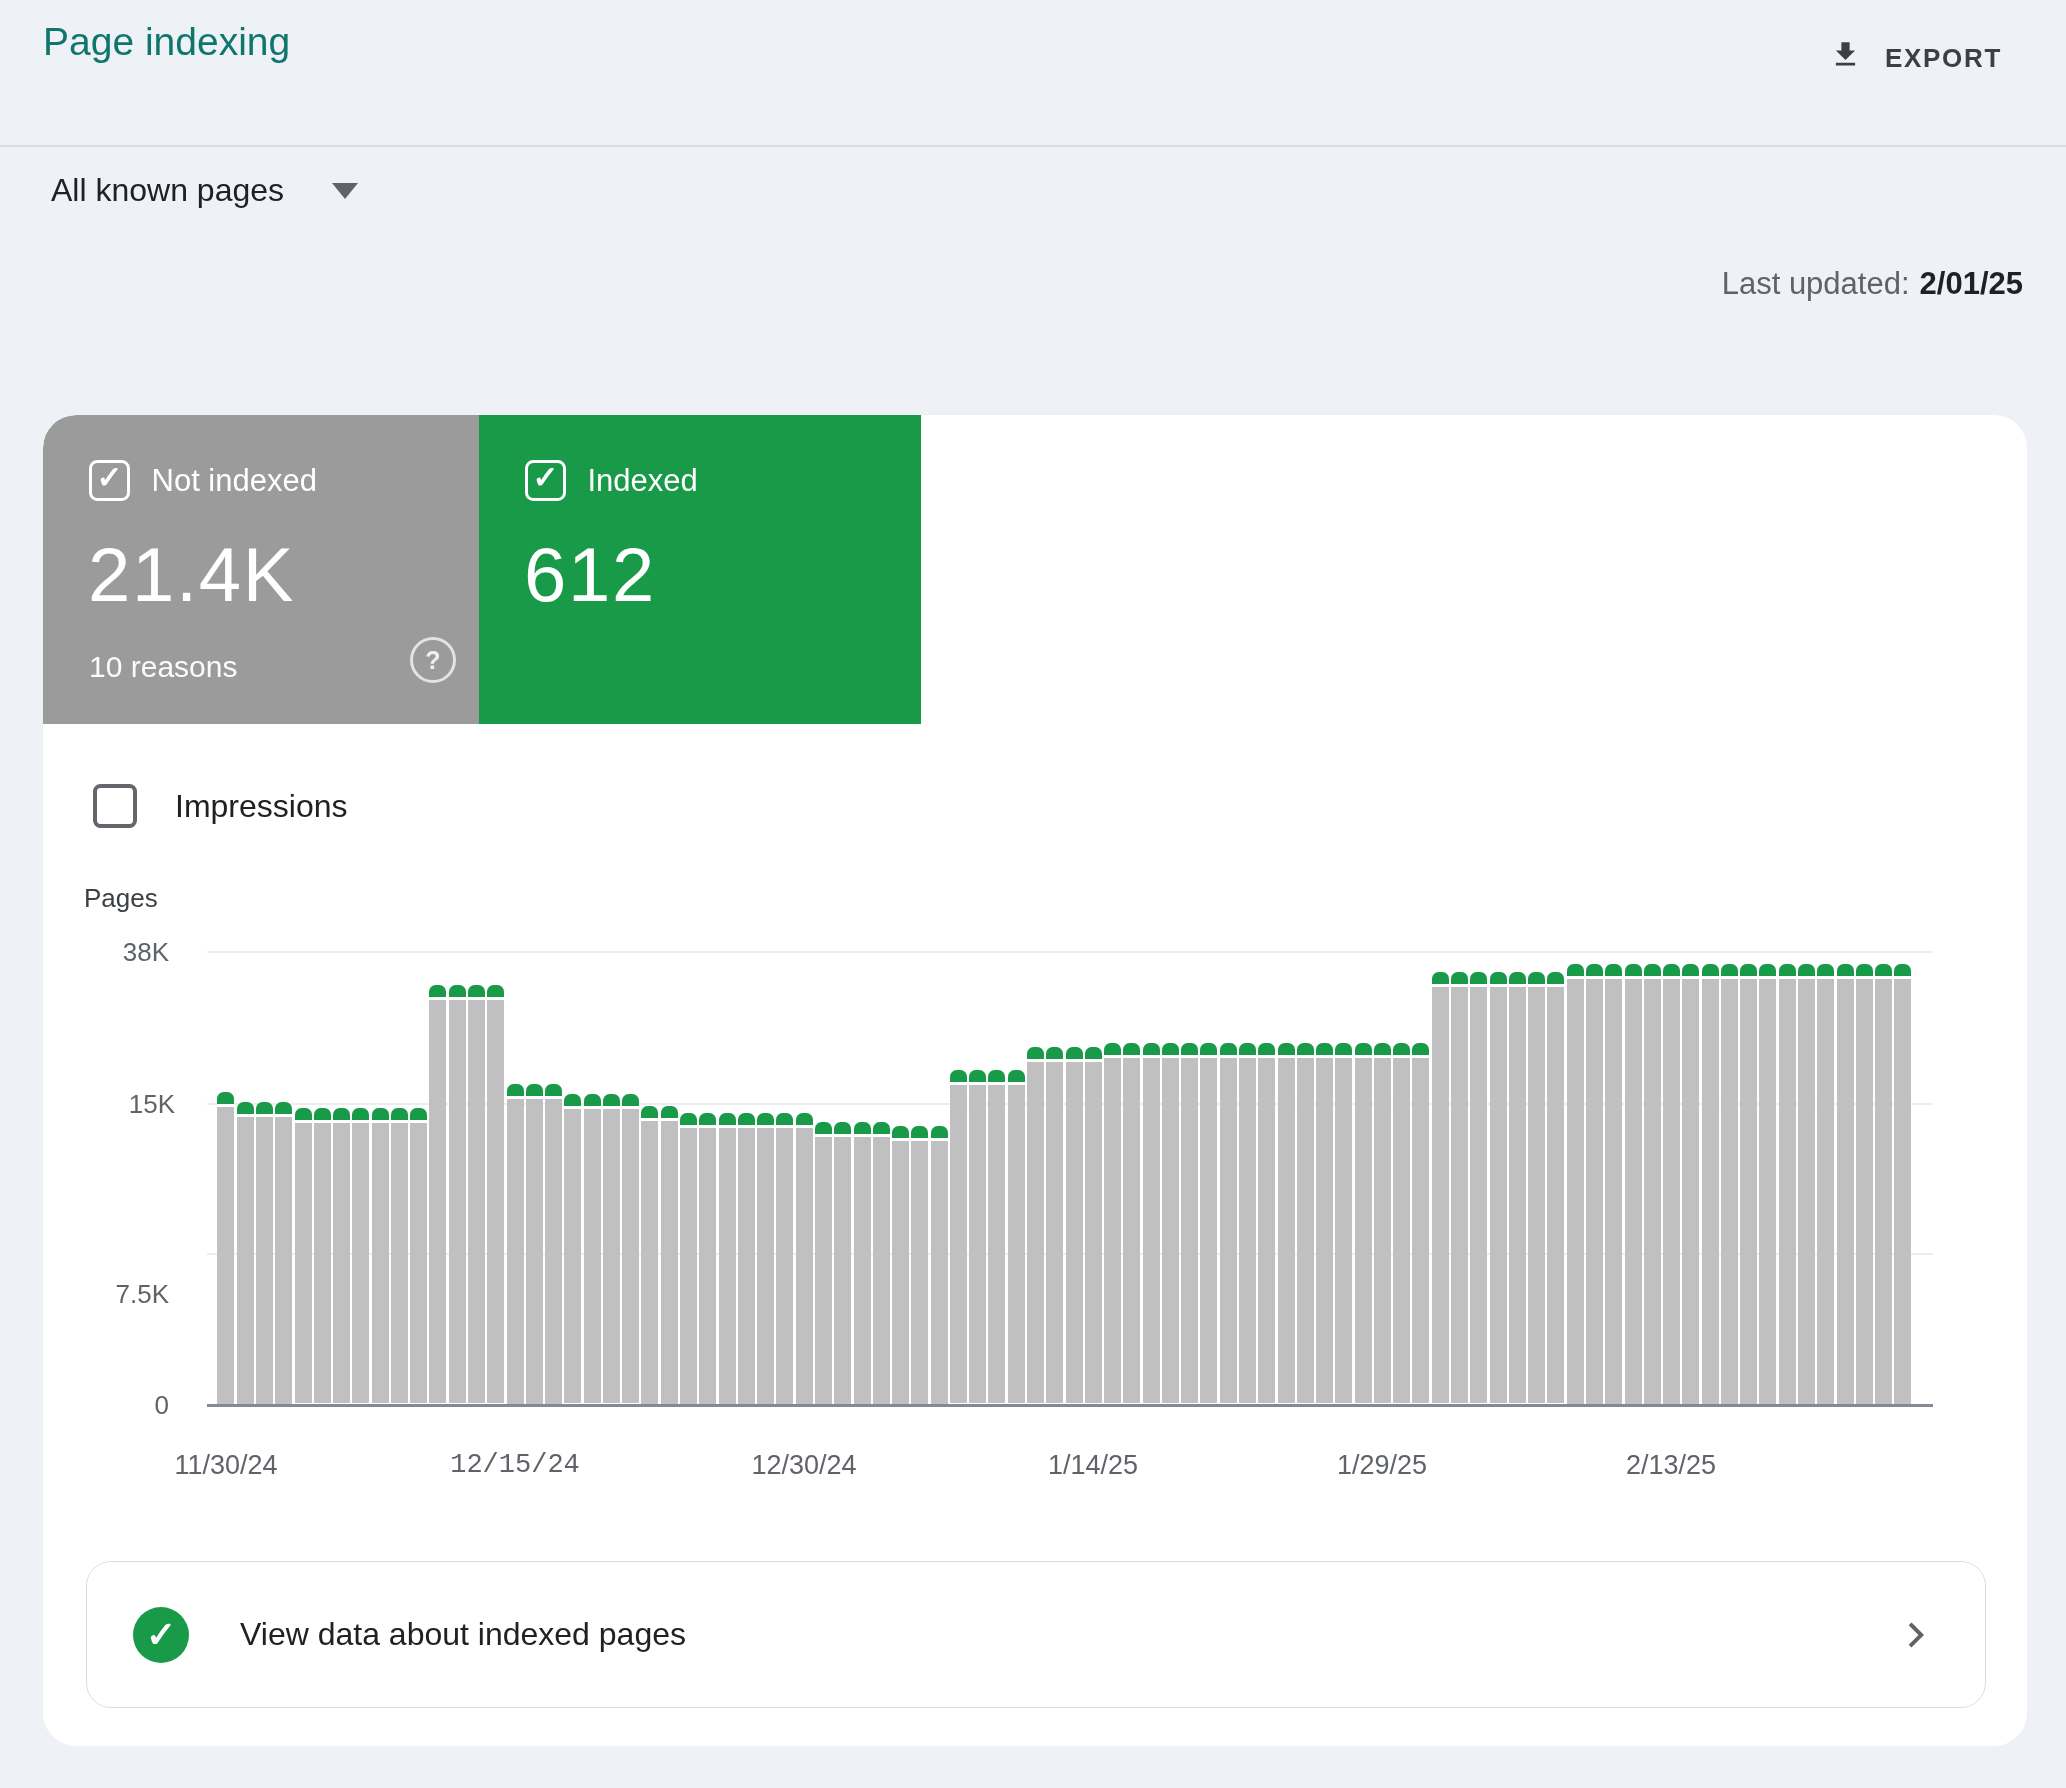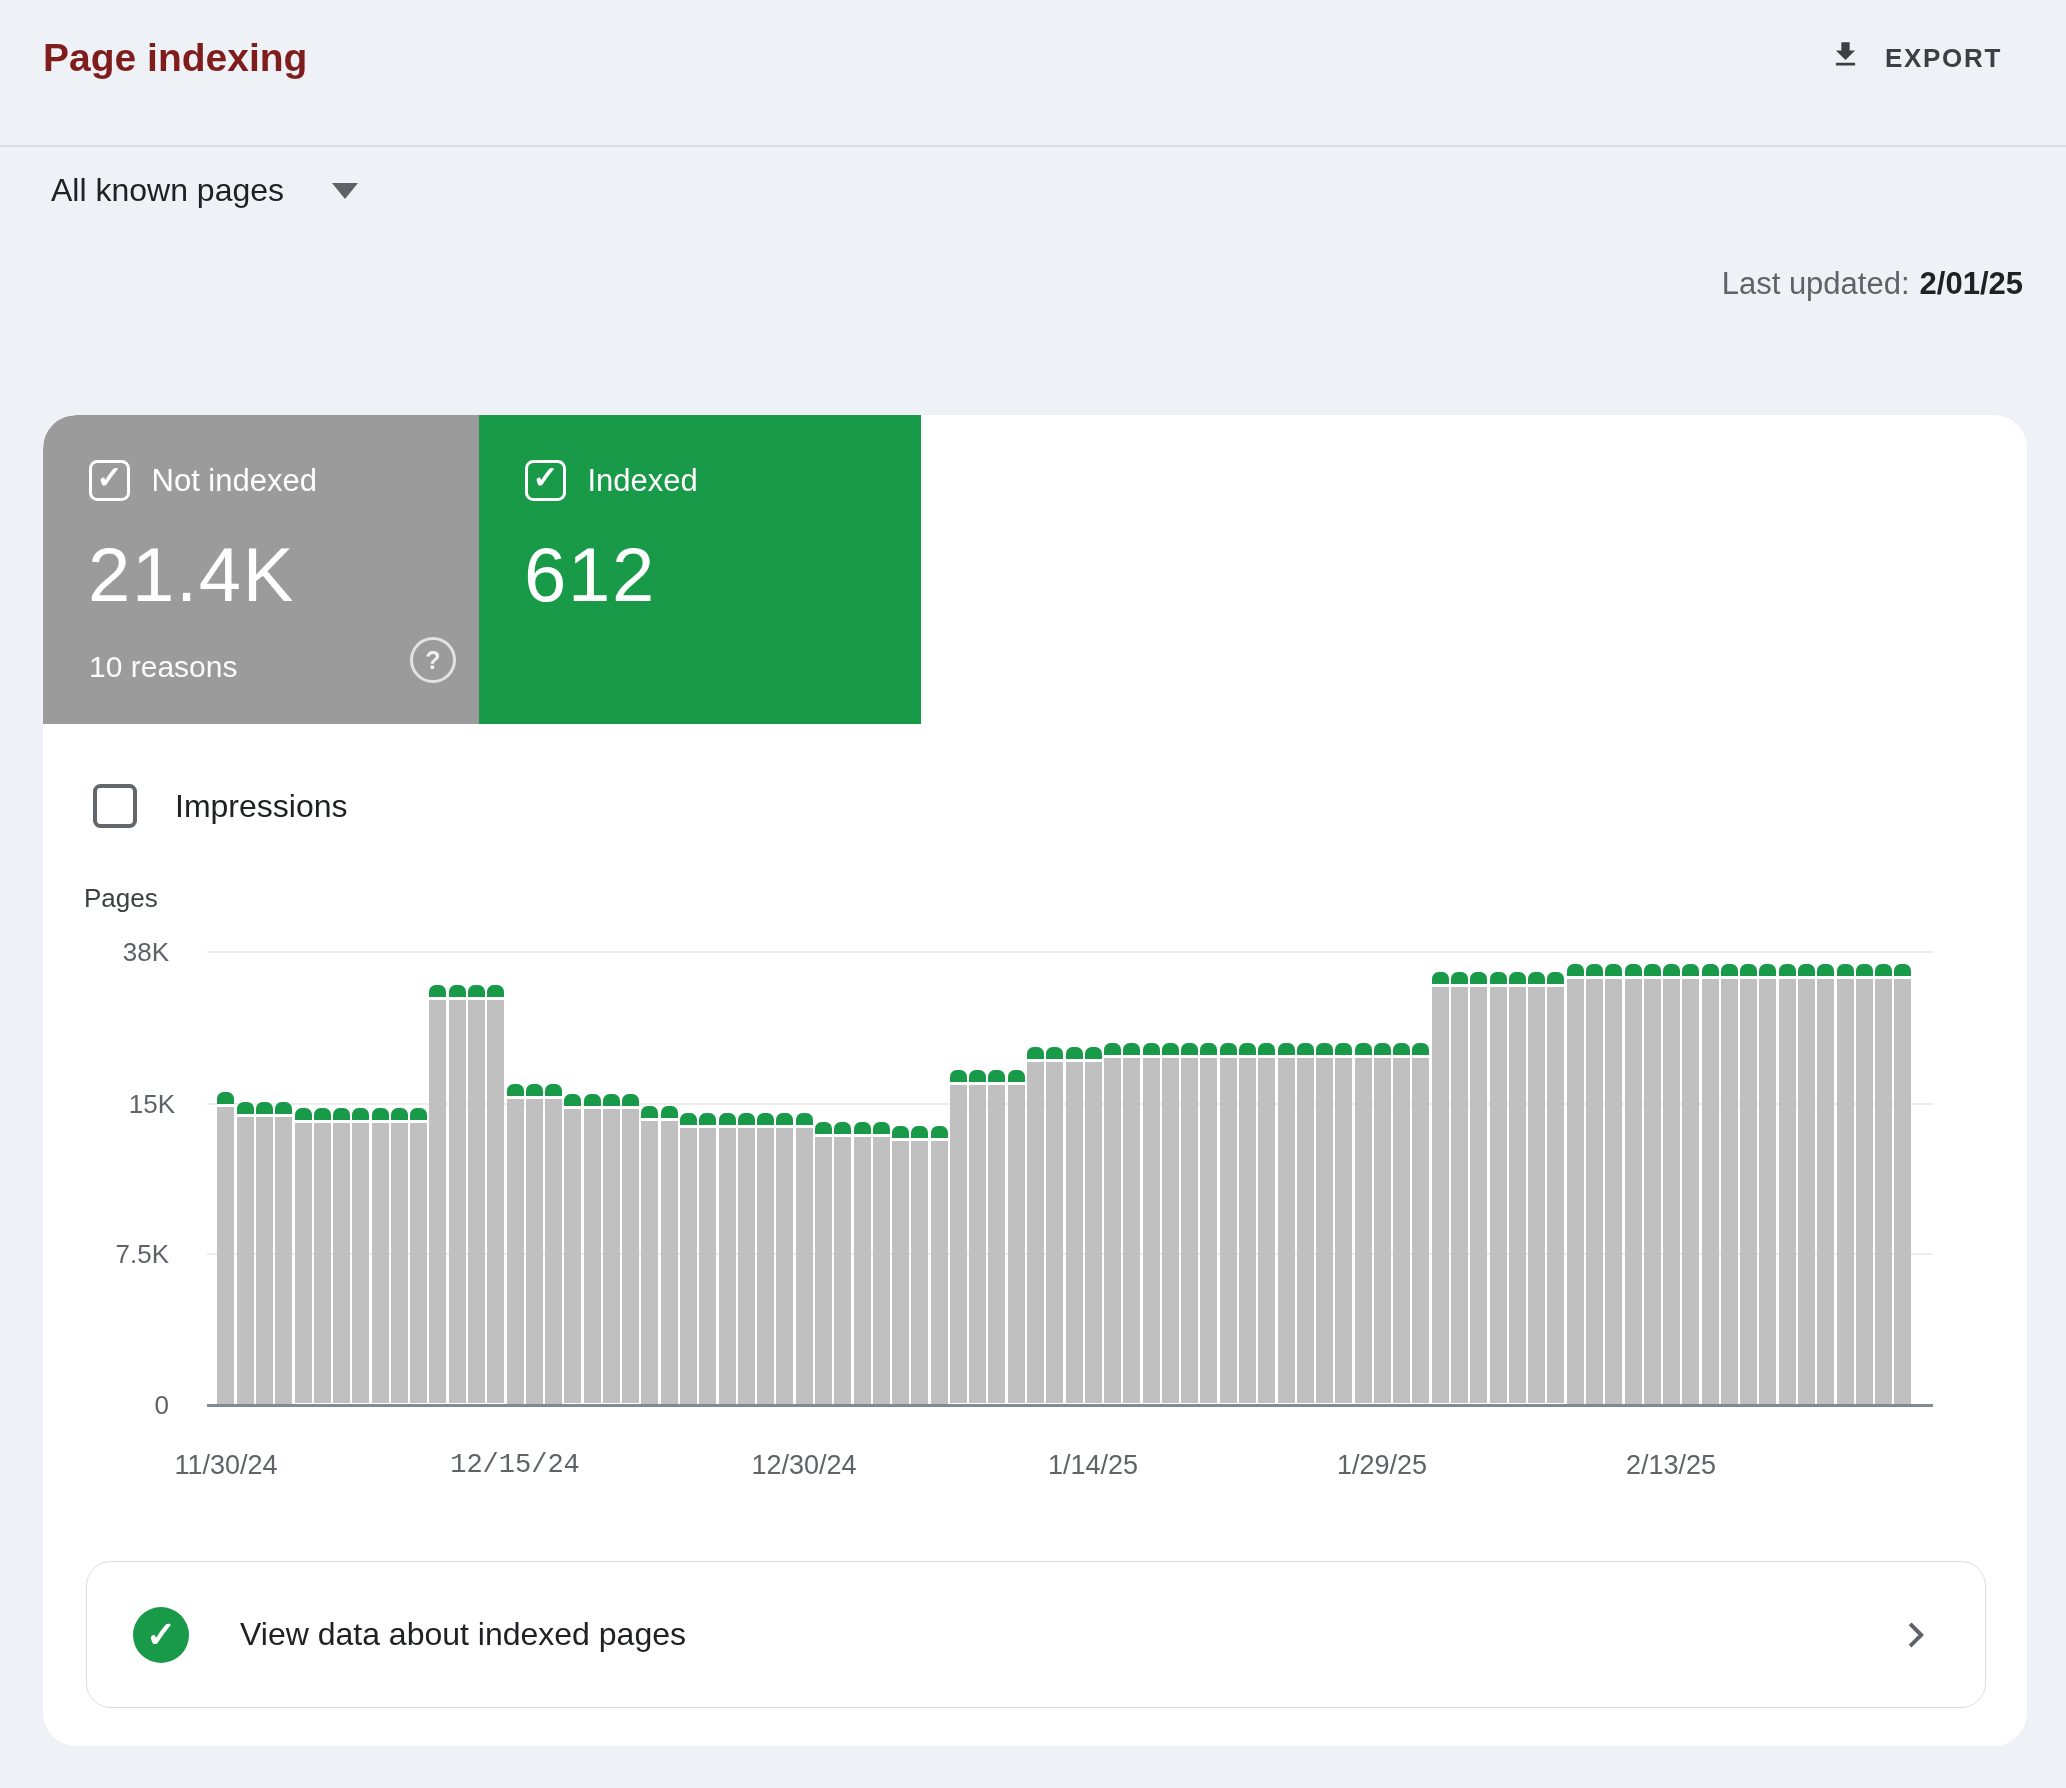--- a/index.html
+++ b/index.html
@@ -7,7 +7,7 @@
   .root{position:relative;width:2066px;height:1789px;background:#eef1f6;overflow:hidden;}
 
   
-  .hdr-title{position:absolute;left:43px;top:36px;font-size:39px;color:#7f1d1d;font-weight:700;}
+  .hdr-title{position:absolute;left:43px;top:20px;font-size:39px;color:#0f766e;font-weight:400;}
   .export-btn{position:absolute;right:64px;top:35px;display:flex;align-items:center;gap:23px;
     background:none;border:none;cursor:pointer;padding:0;}
   .export-btn svg{width:33px;height:33px;fill:#3c4043;}

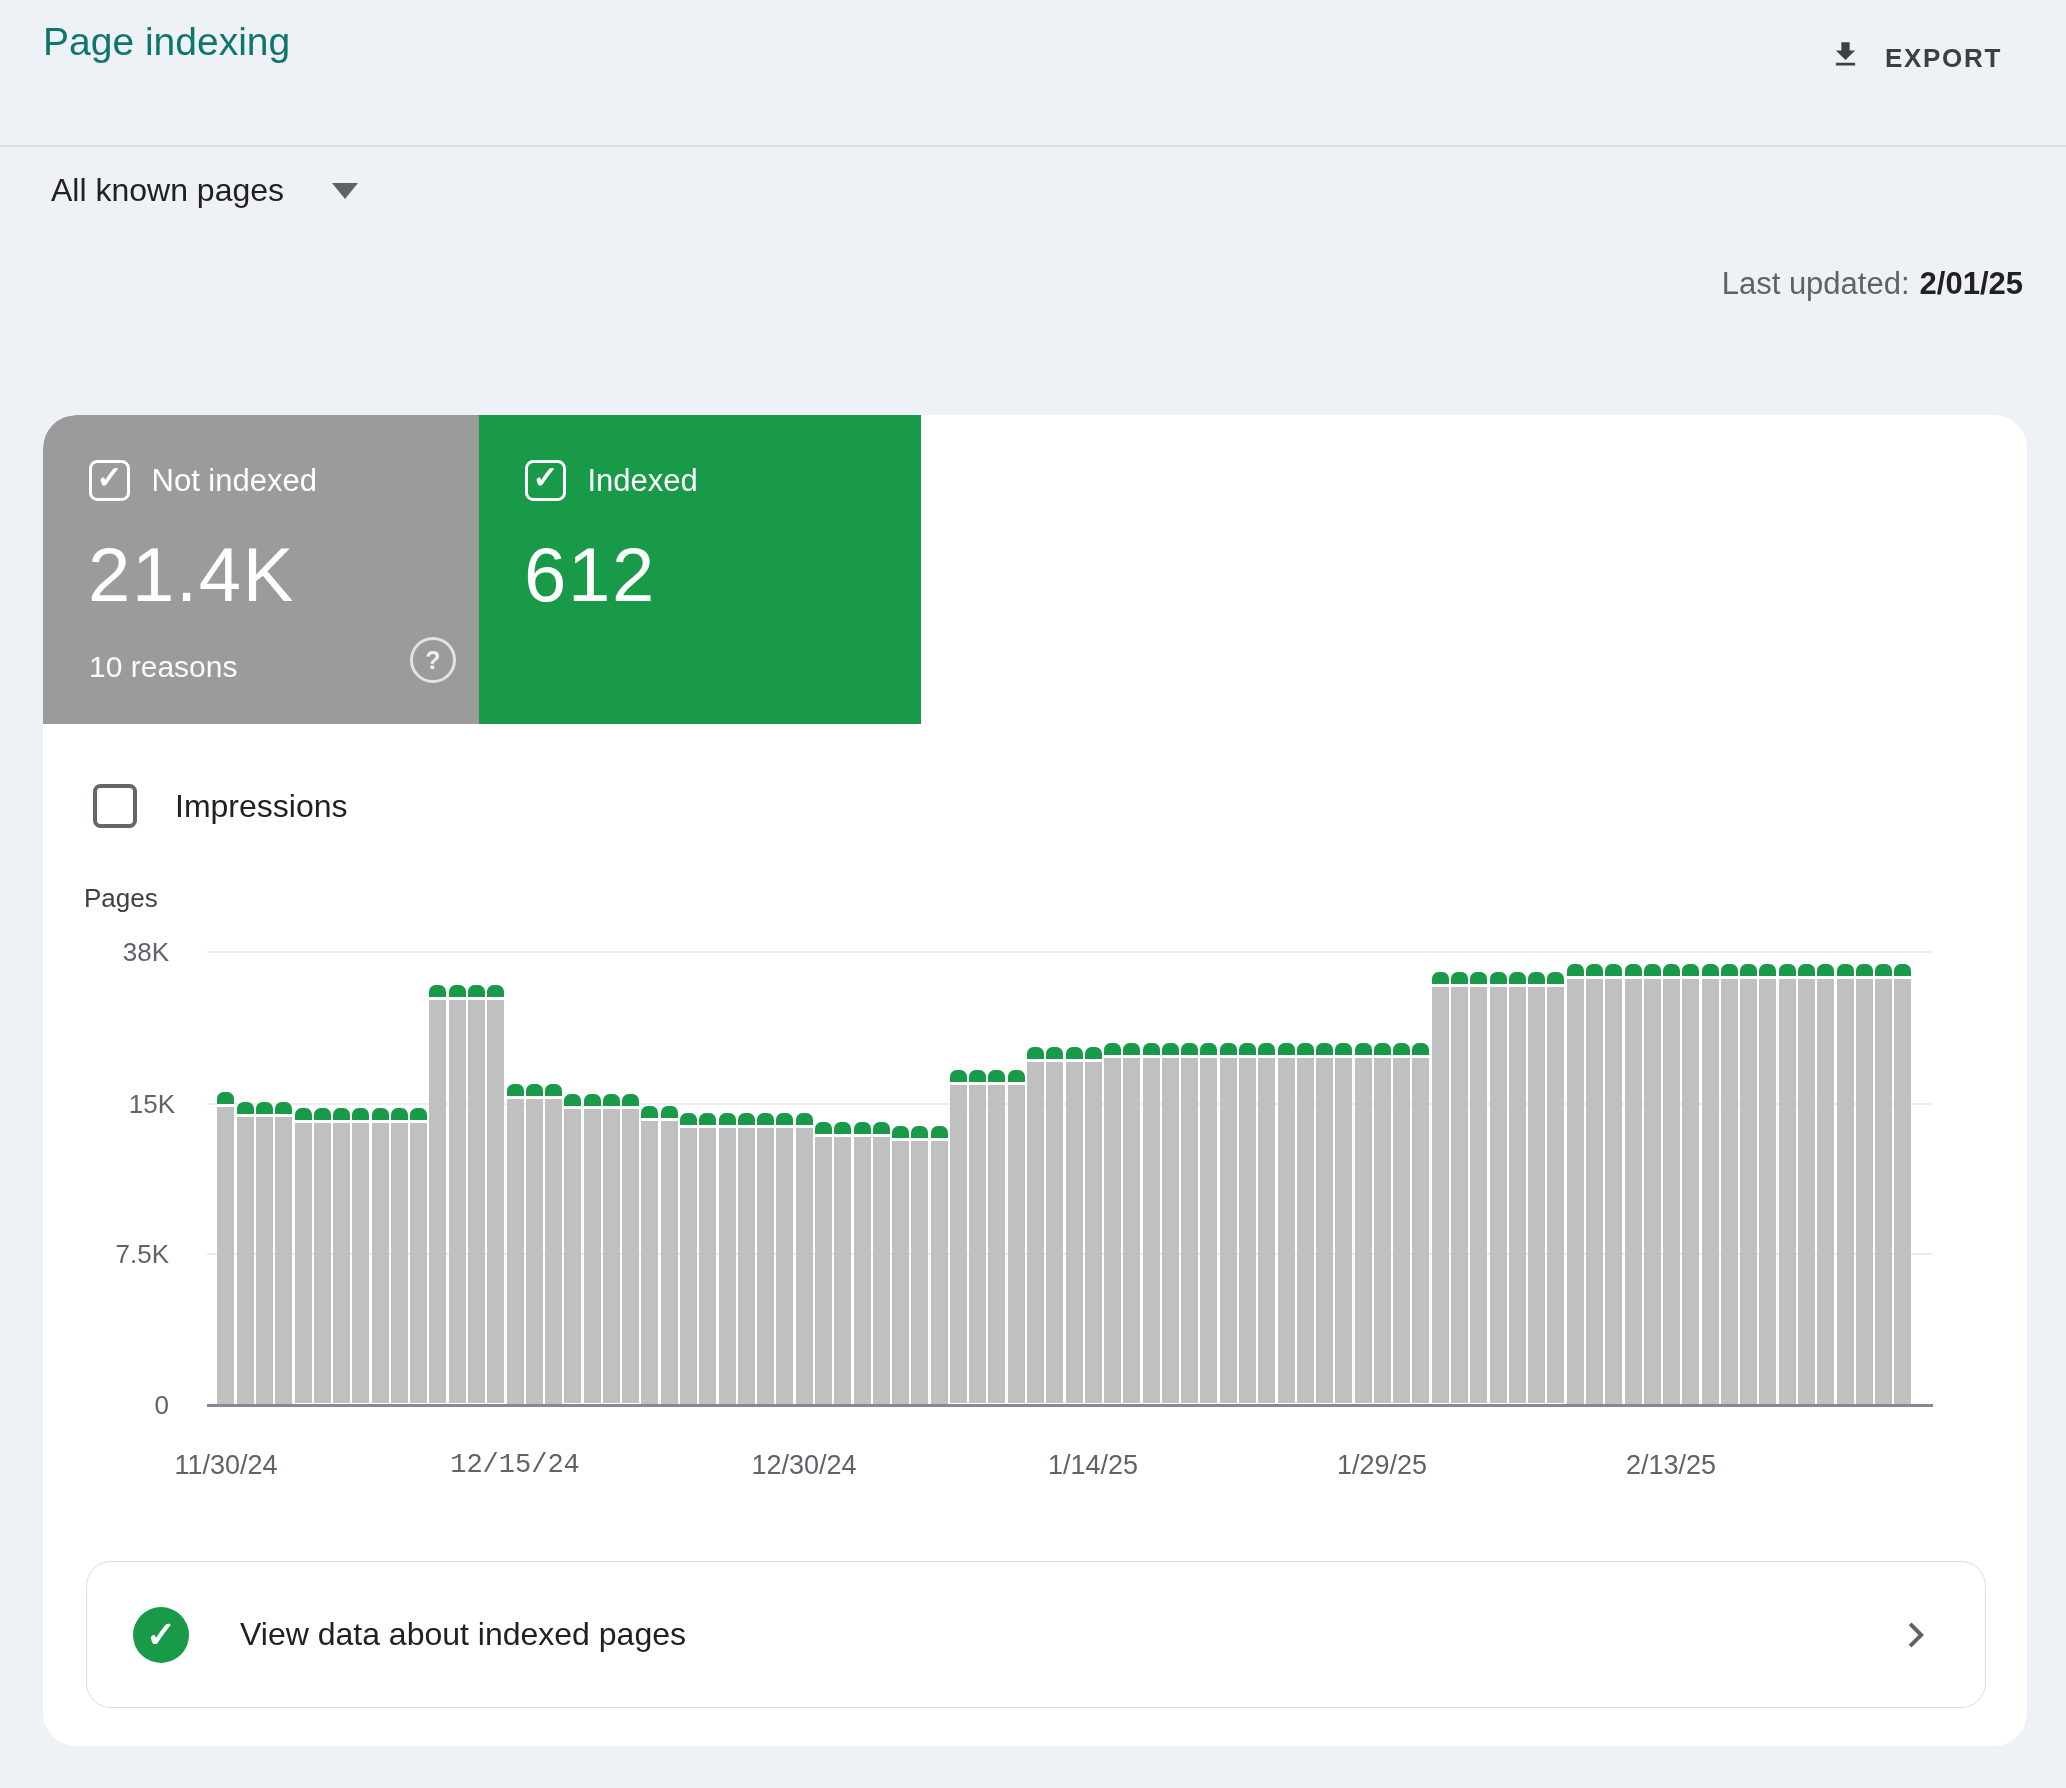--- a/index.html
+++ b/index.html
@@ -129,7 +129,7 @@
     <div class="baseline" style="left: 164px; top: 989px; width: 1726px;"></div>
         <div class="ytick" style="top: 975px;">0</div>
         <div class="gridline" style="left: 164px; top: 838px; width: 1726px;"></div>
-        <div class="ytick" style="top: 824px;">7.5K</div>
+        <div class="ytick" style="top: 864px;">7.5K</div>
         <div class="gridline" style="left: 164px; top: 688px; width: 1726px;"></div>
         <div class="ytick" style="top: 674px; padding-left: 6px;">15K</div>
         <div class="gridline" style="left: 164px; top: 536px; width: 1726px;"></div>

